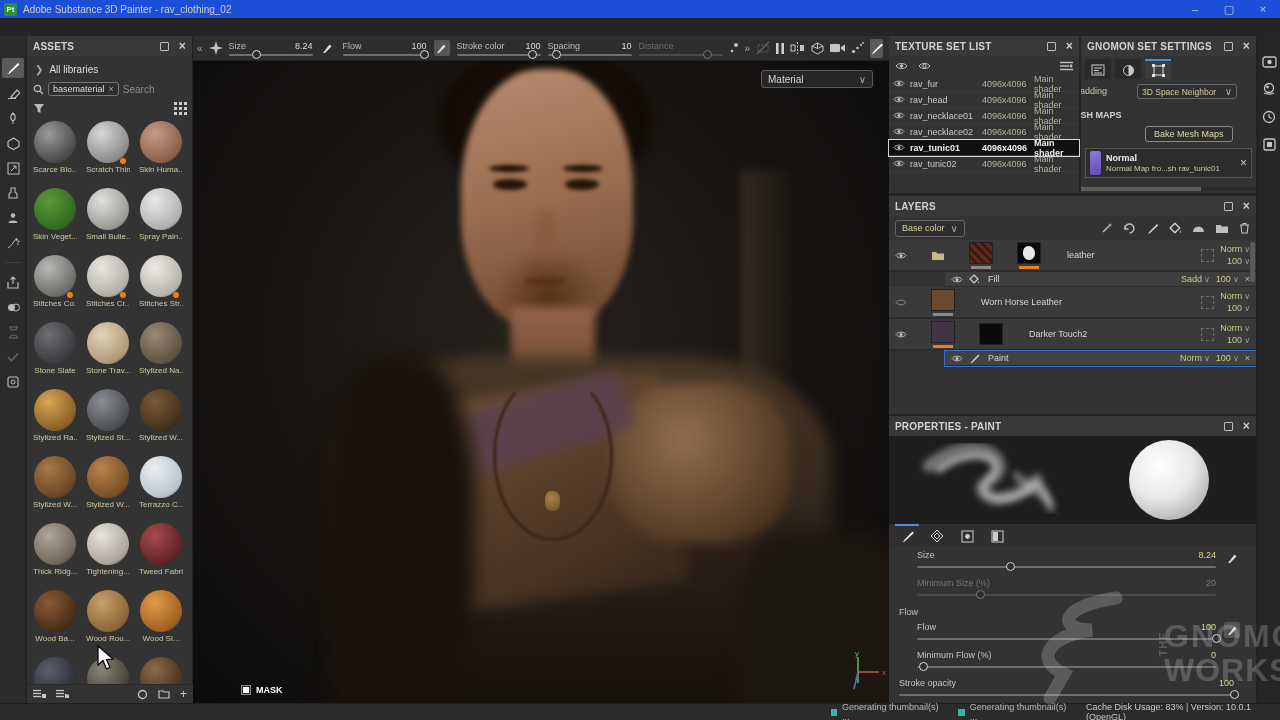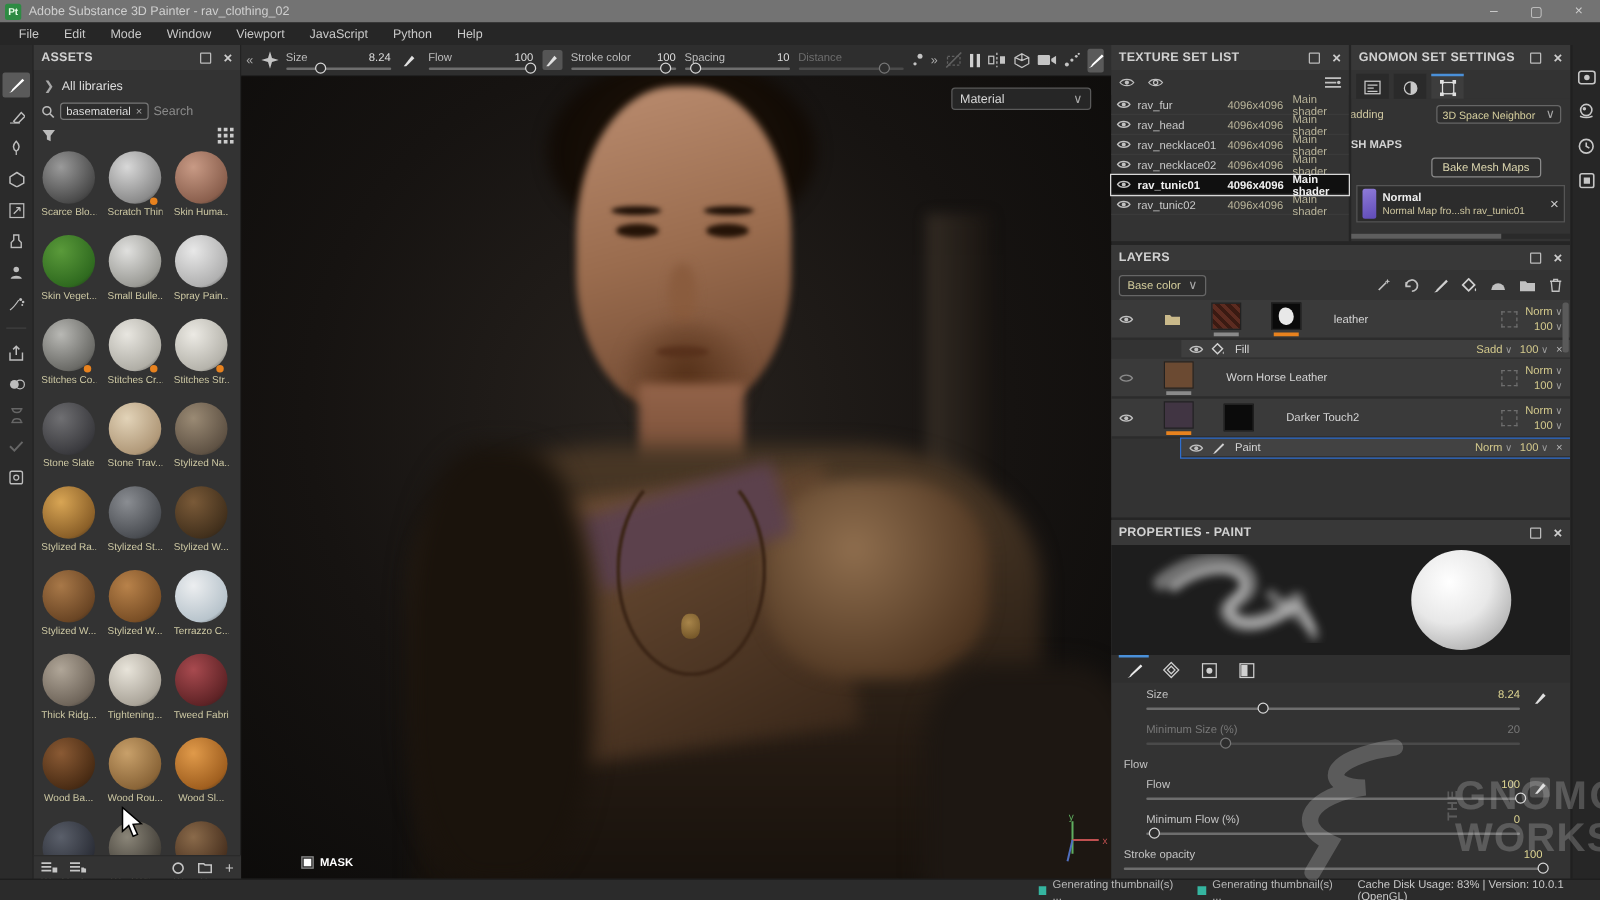--- a/index.html
+++ b/index.html
@@ -12,7 +12,7 @@
   .ic{display:inline-flex;align-items:center;justify-content:center;color:#c0c0c0;}
 
   
-  #titlebar{left:0;top:0;width:1280px;height:18px;background:#737373;display:flex;align-items:center;color:#cfcfcf;font-size:10px;}
+  #titlebar{left:0;top:0;width:1280px;height:18px;background:#1d4ed8;display:flex;align-items:center;color:#cfcfcf;font-size:10px;}
   #appicon{width:13px;height:13px;margin:0 6px 0 4px;background:#2e8b43;color:#eaffea;font-size:8px;font-weight:bold;
            display:flex;align-items:center;justify-content:center;border-radius:2px;}
   #winbtns{margin-left:auto;display:flex;height:100%;}

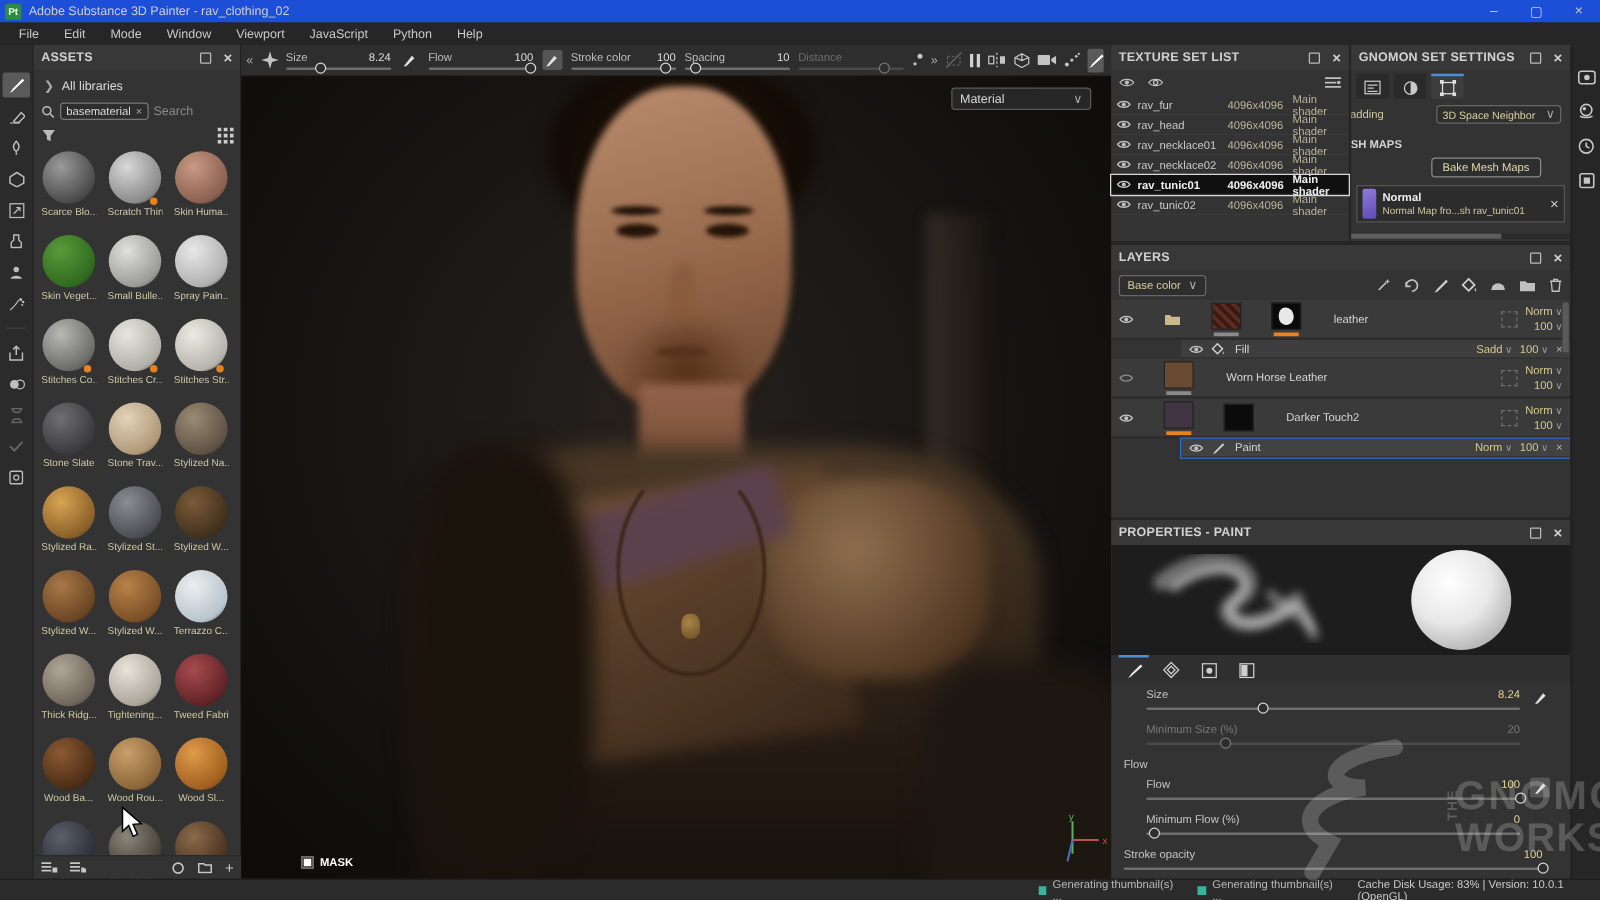--- a/index.html
+++ b/index.html
@@ -172,16 +172,6 @@
     </div>
   </div>
 
-  <div class="abs" id="menubar">
-      <div class="menu-item">File</div>
-      <div class="menu-item">Edit</div>
-      <div class="menu-item">Mode</div>
-      <div class="menu-item">Window</div>
-      <div class="menu-item">Viewport</div>
-      <div class="menu-item">JavaScript</div>
-      <div class="menu-item">Python</div>
-      <div class="menu-item">Help</div>
-    </div>
 
   <div class="abs" id="toolstrip">
       <div class="tool active">

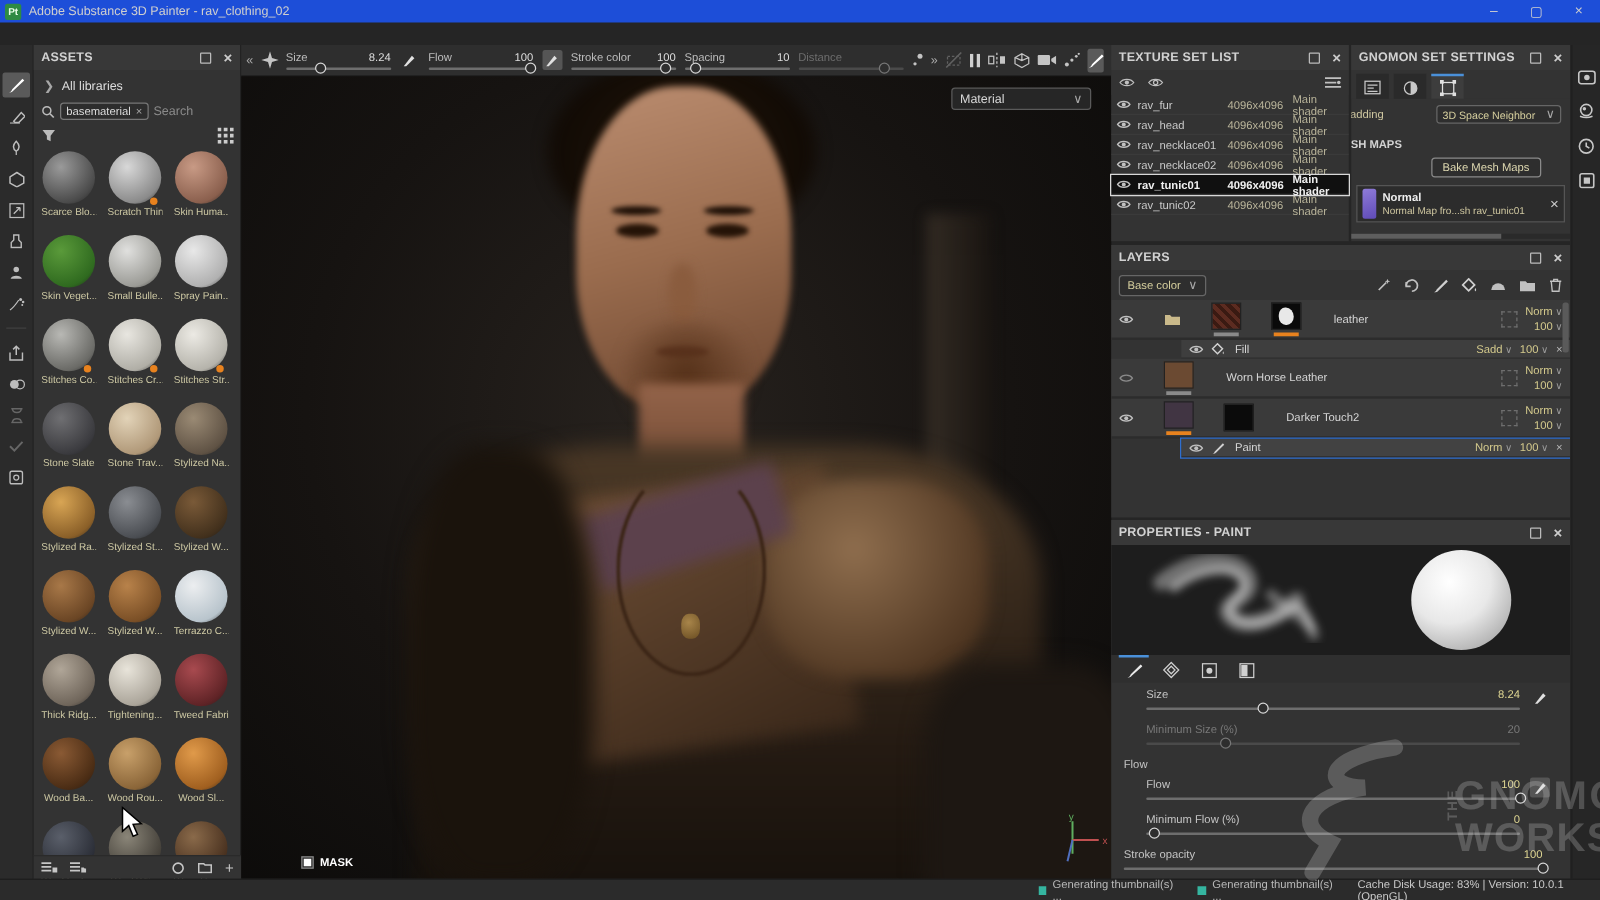--- a/index.html
+++ b/index.html
@@ -774,7 +774,7 @@
     <div class="abs cliplab" style="left:0;top:50px;width:46px;color:#cfc7a0;font-size:9px;">
       <span style="display:inline-block;margin-left:-7px;">Padding</span>
     </div>
-    <div class="abs dd" style="left:68px;top:48px;width:100px;">
+    <div class="abs dd" style="left:56px;top:48px;width:100px;">
       <span>3D Space Neighbor</span>
       <span style="margin-left:auto" class="chevtxt">∨</span>
     </div>

